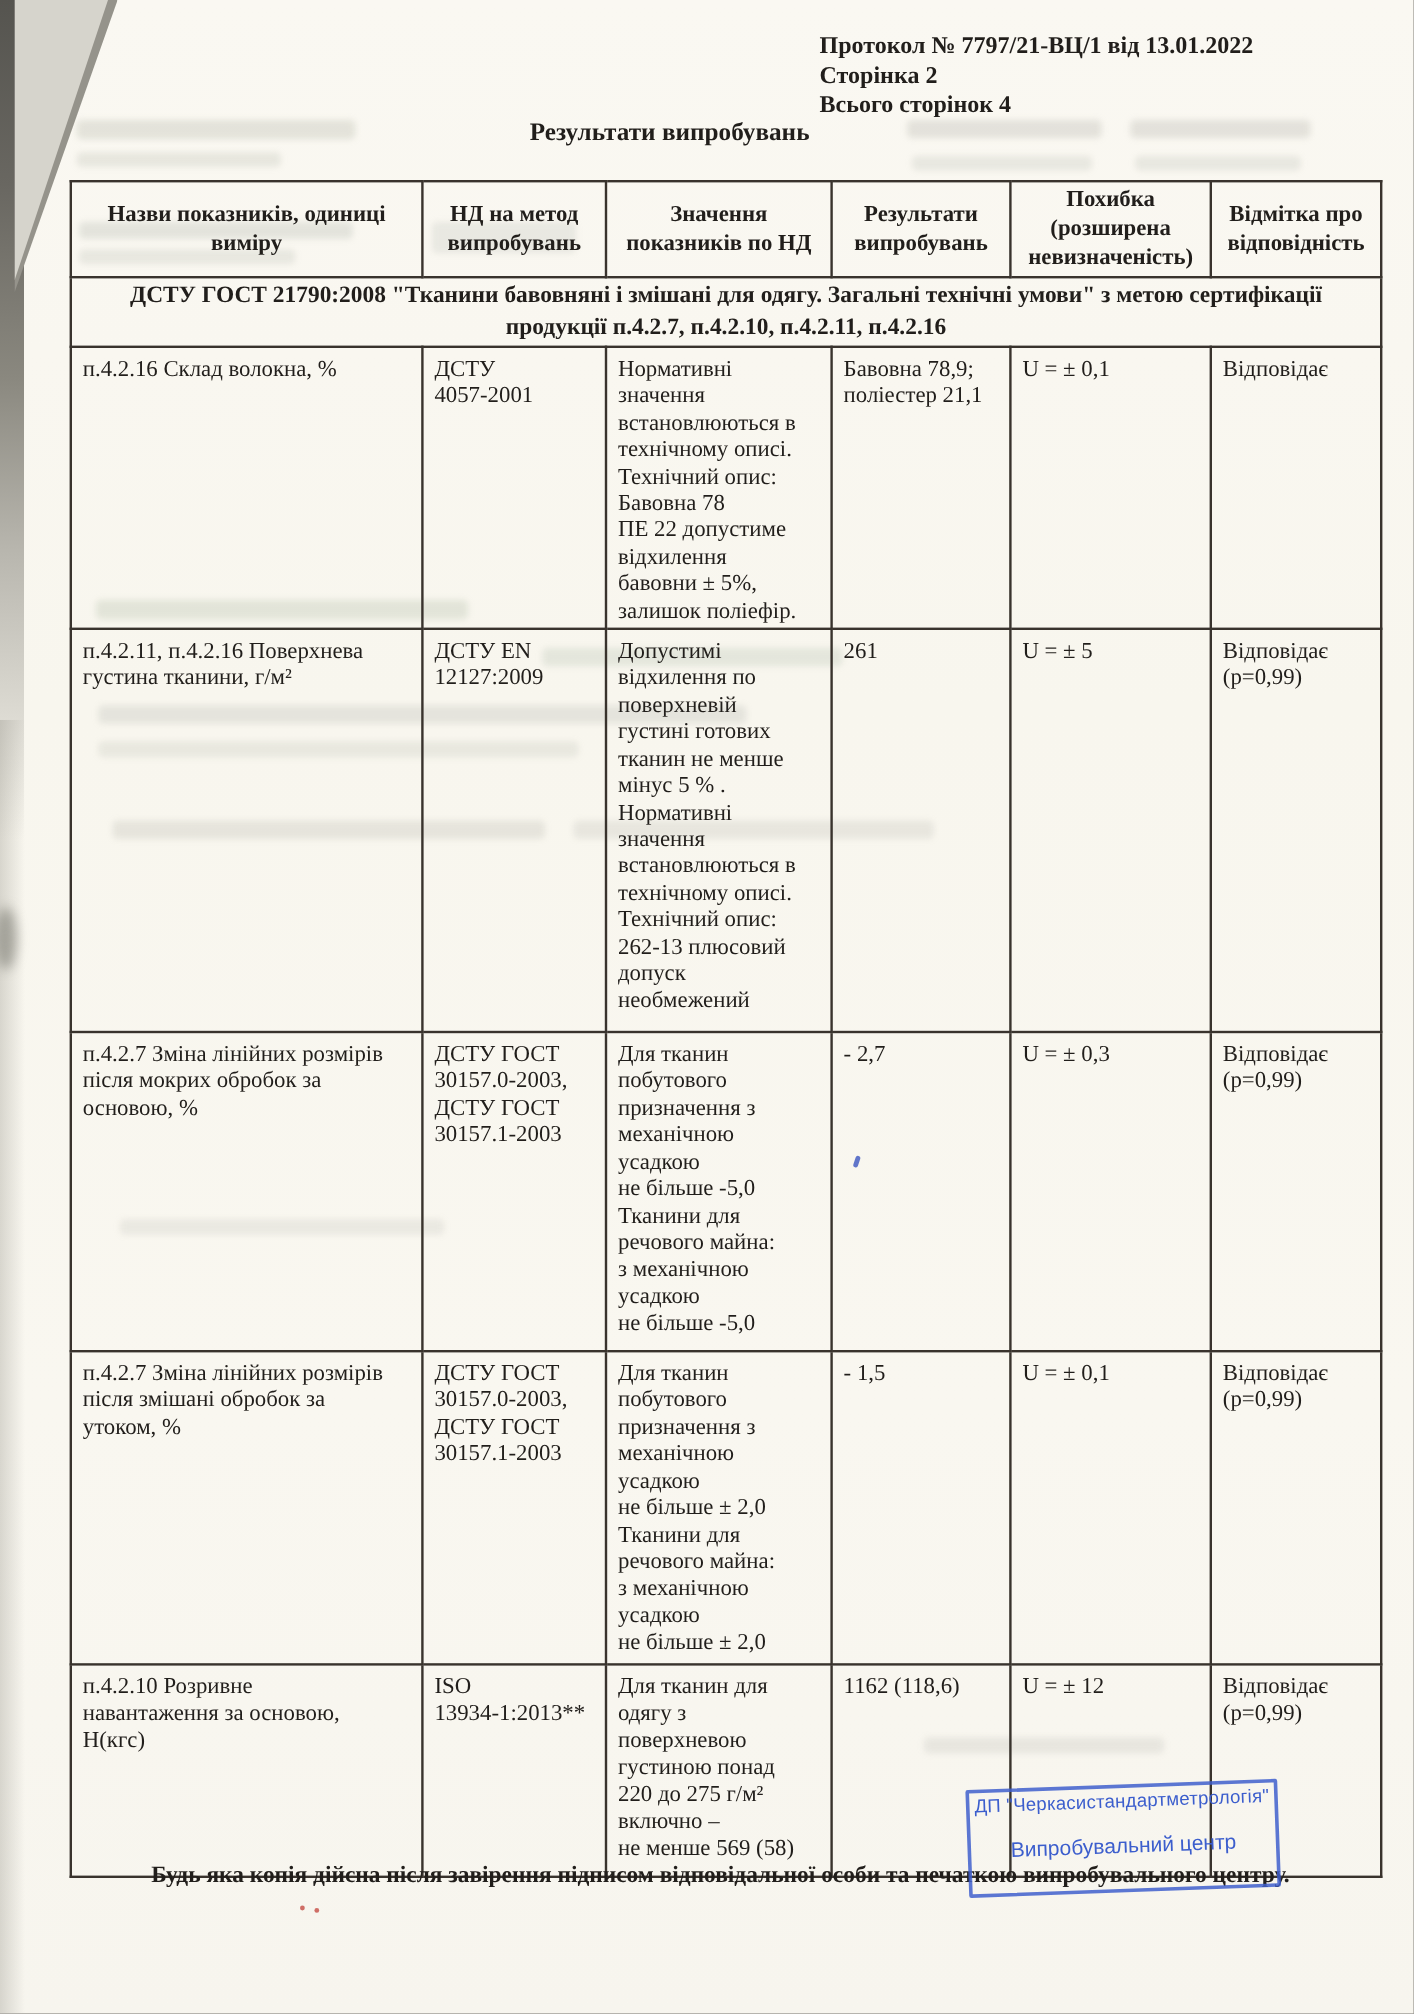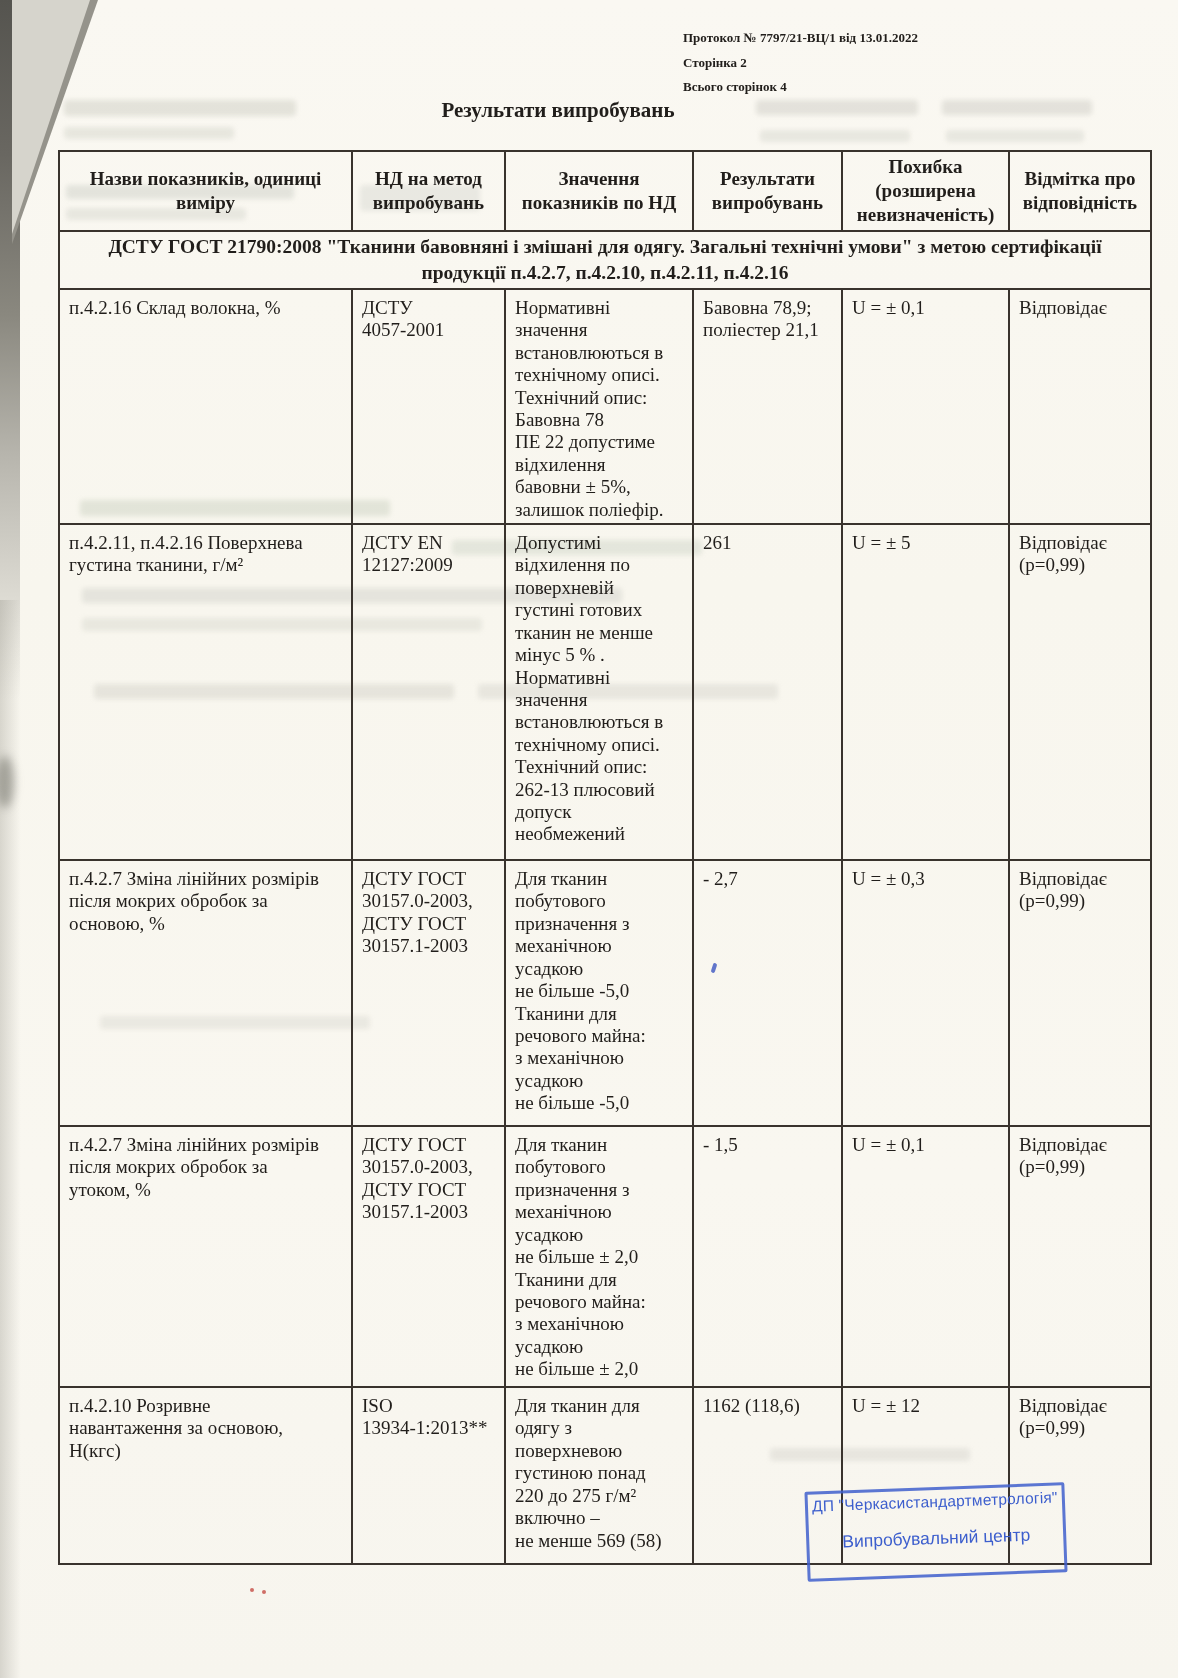--- a/index.html
+++ b/index.html
@@ -37,7 +37,7 @@
   .speck-blue{position:absolute;width:4px;height:10px;background:#3b55c0;border-radius:2px;transform:rotate(18deg);opacity:.8;}
   .speck-red{position:absolute;width:4px;height:4px;background:#c24038;border-radius:50%;opacity:.75;}
 
-  .doc-header{position:absolute;left:683px;top:26px;font-weight:bold;font-size:13px;line-height:24.5px;white-space:nowrap;}
+  .doc-header{position:absolute;left:683px;top:26px;font-weight:bold;font-size:20px;line-height:24.5px;white-space:nowrap;}
   .doc-title{position:absolute;left:58px;top:98px;width:1000px;text-align:center;font-weight:bold;font-size:21px;}
 
   table.results{

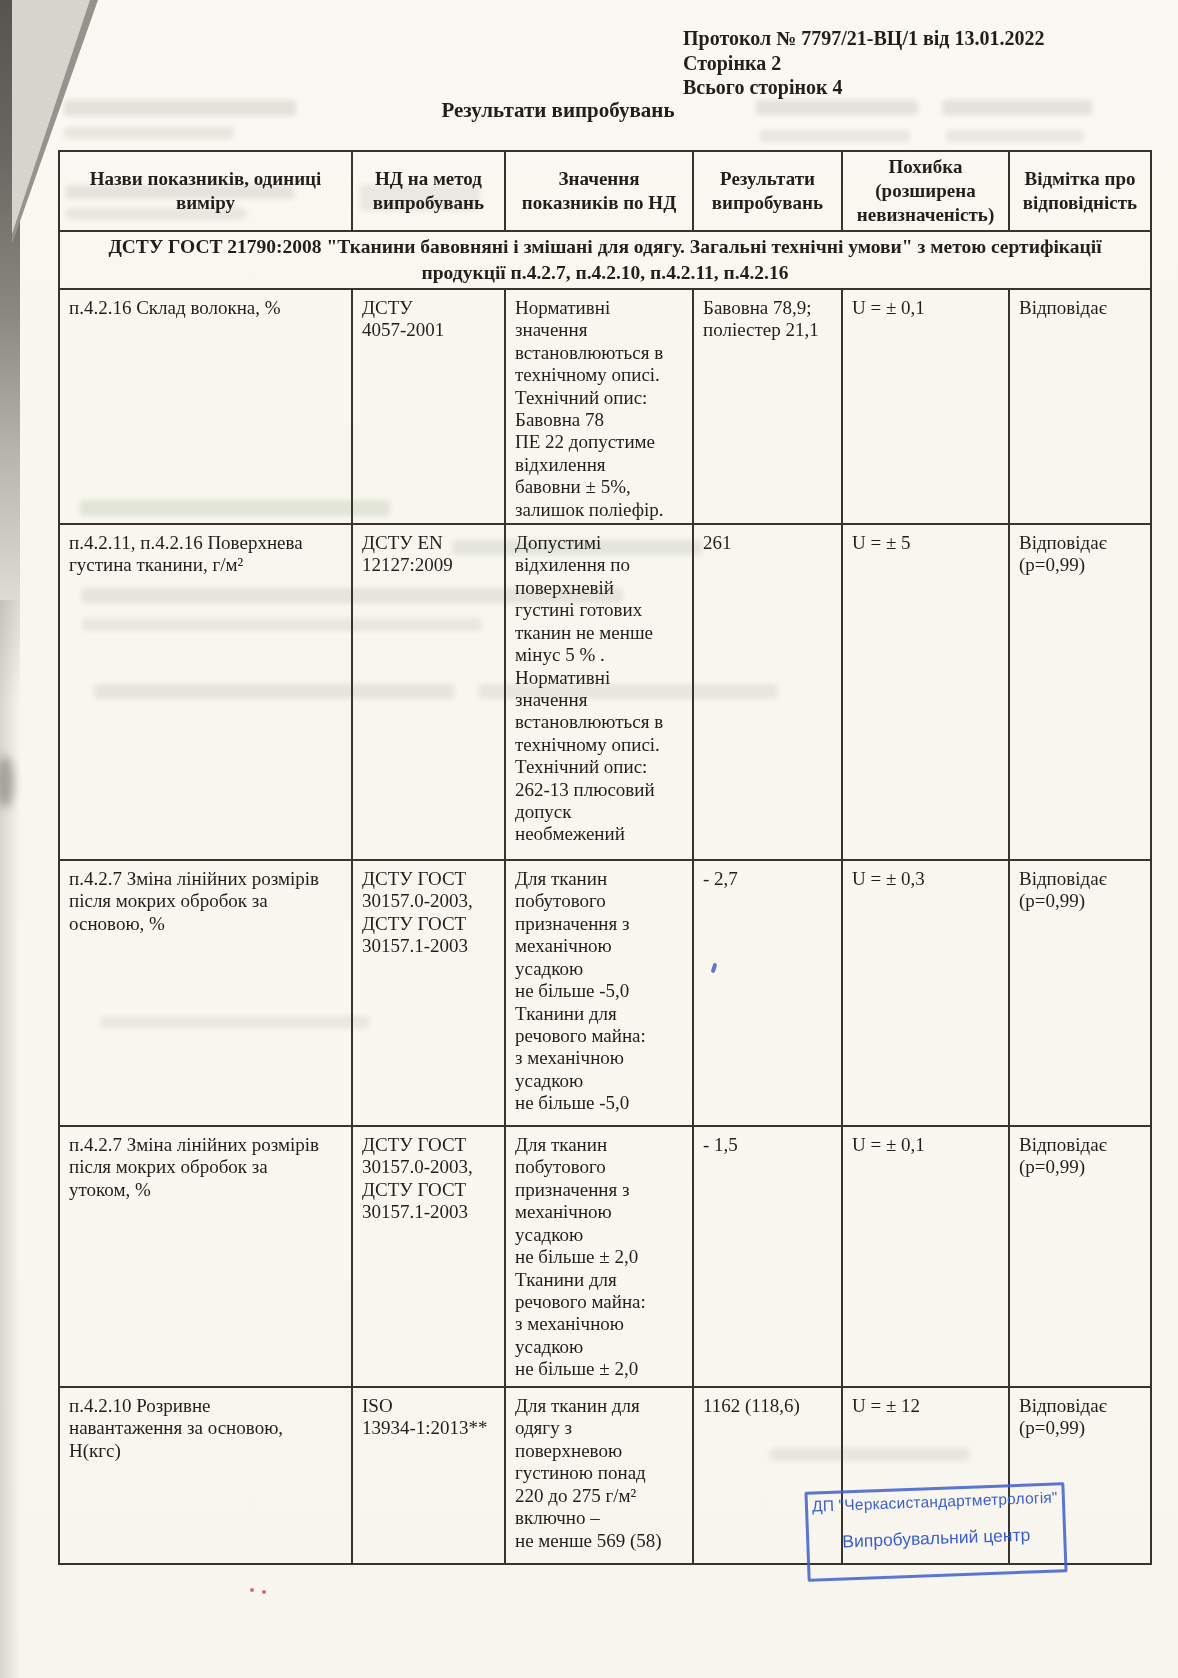--- a/index.html
+++ b/index.html
@@ -205,7 +205,7 @@
 (р=0,99)</td>
       </tr>
       <tr class="r4">
-        <td class="data name">п.4.2.7 Зміна лінійних розмірів після мокрих обробок за утоком, %</td>
+        <td class="data name">п.4.2.7 Зміна лінійних розмірів після змішані обробок за утоком, %</td>
         <td class="data">ДСТУ ГОСТ
 30157.0-2003,
 ДСТУ ГОСТ

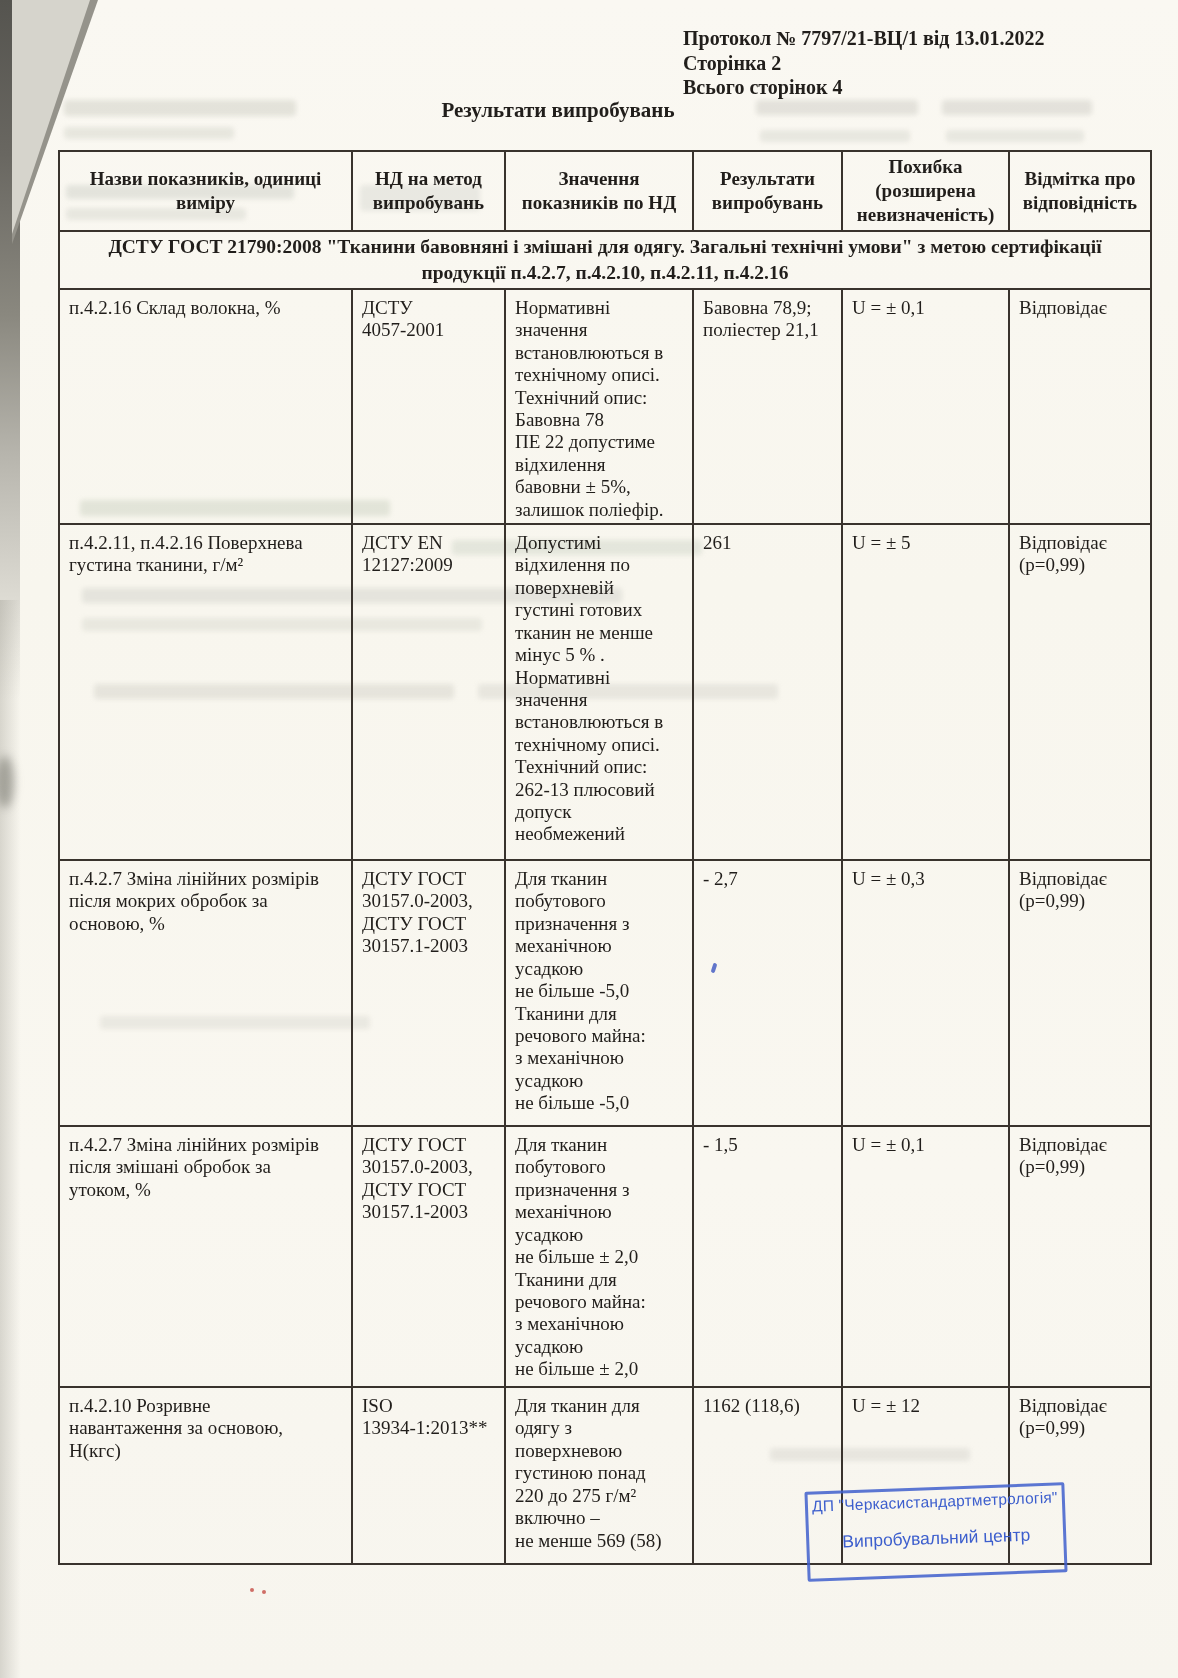--- a/index.html
+++ b/index.html
@@ -251,6 +251,7 @@
   </div>
 
   <div class="footer">
+    <p>Будь яка  копія дійсна після завірення підписом відповідальної особи та печаткою випробувального центру.</p>
   </div>
 
 </div>

